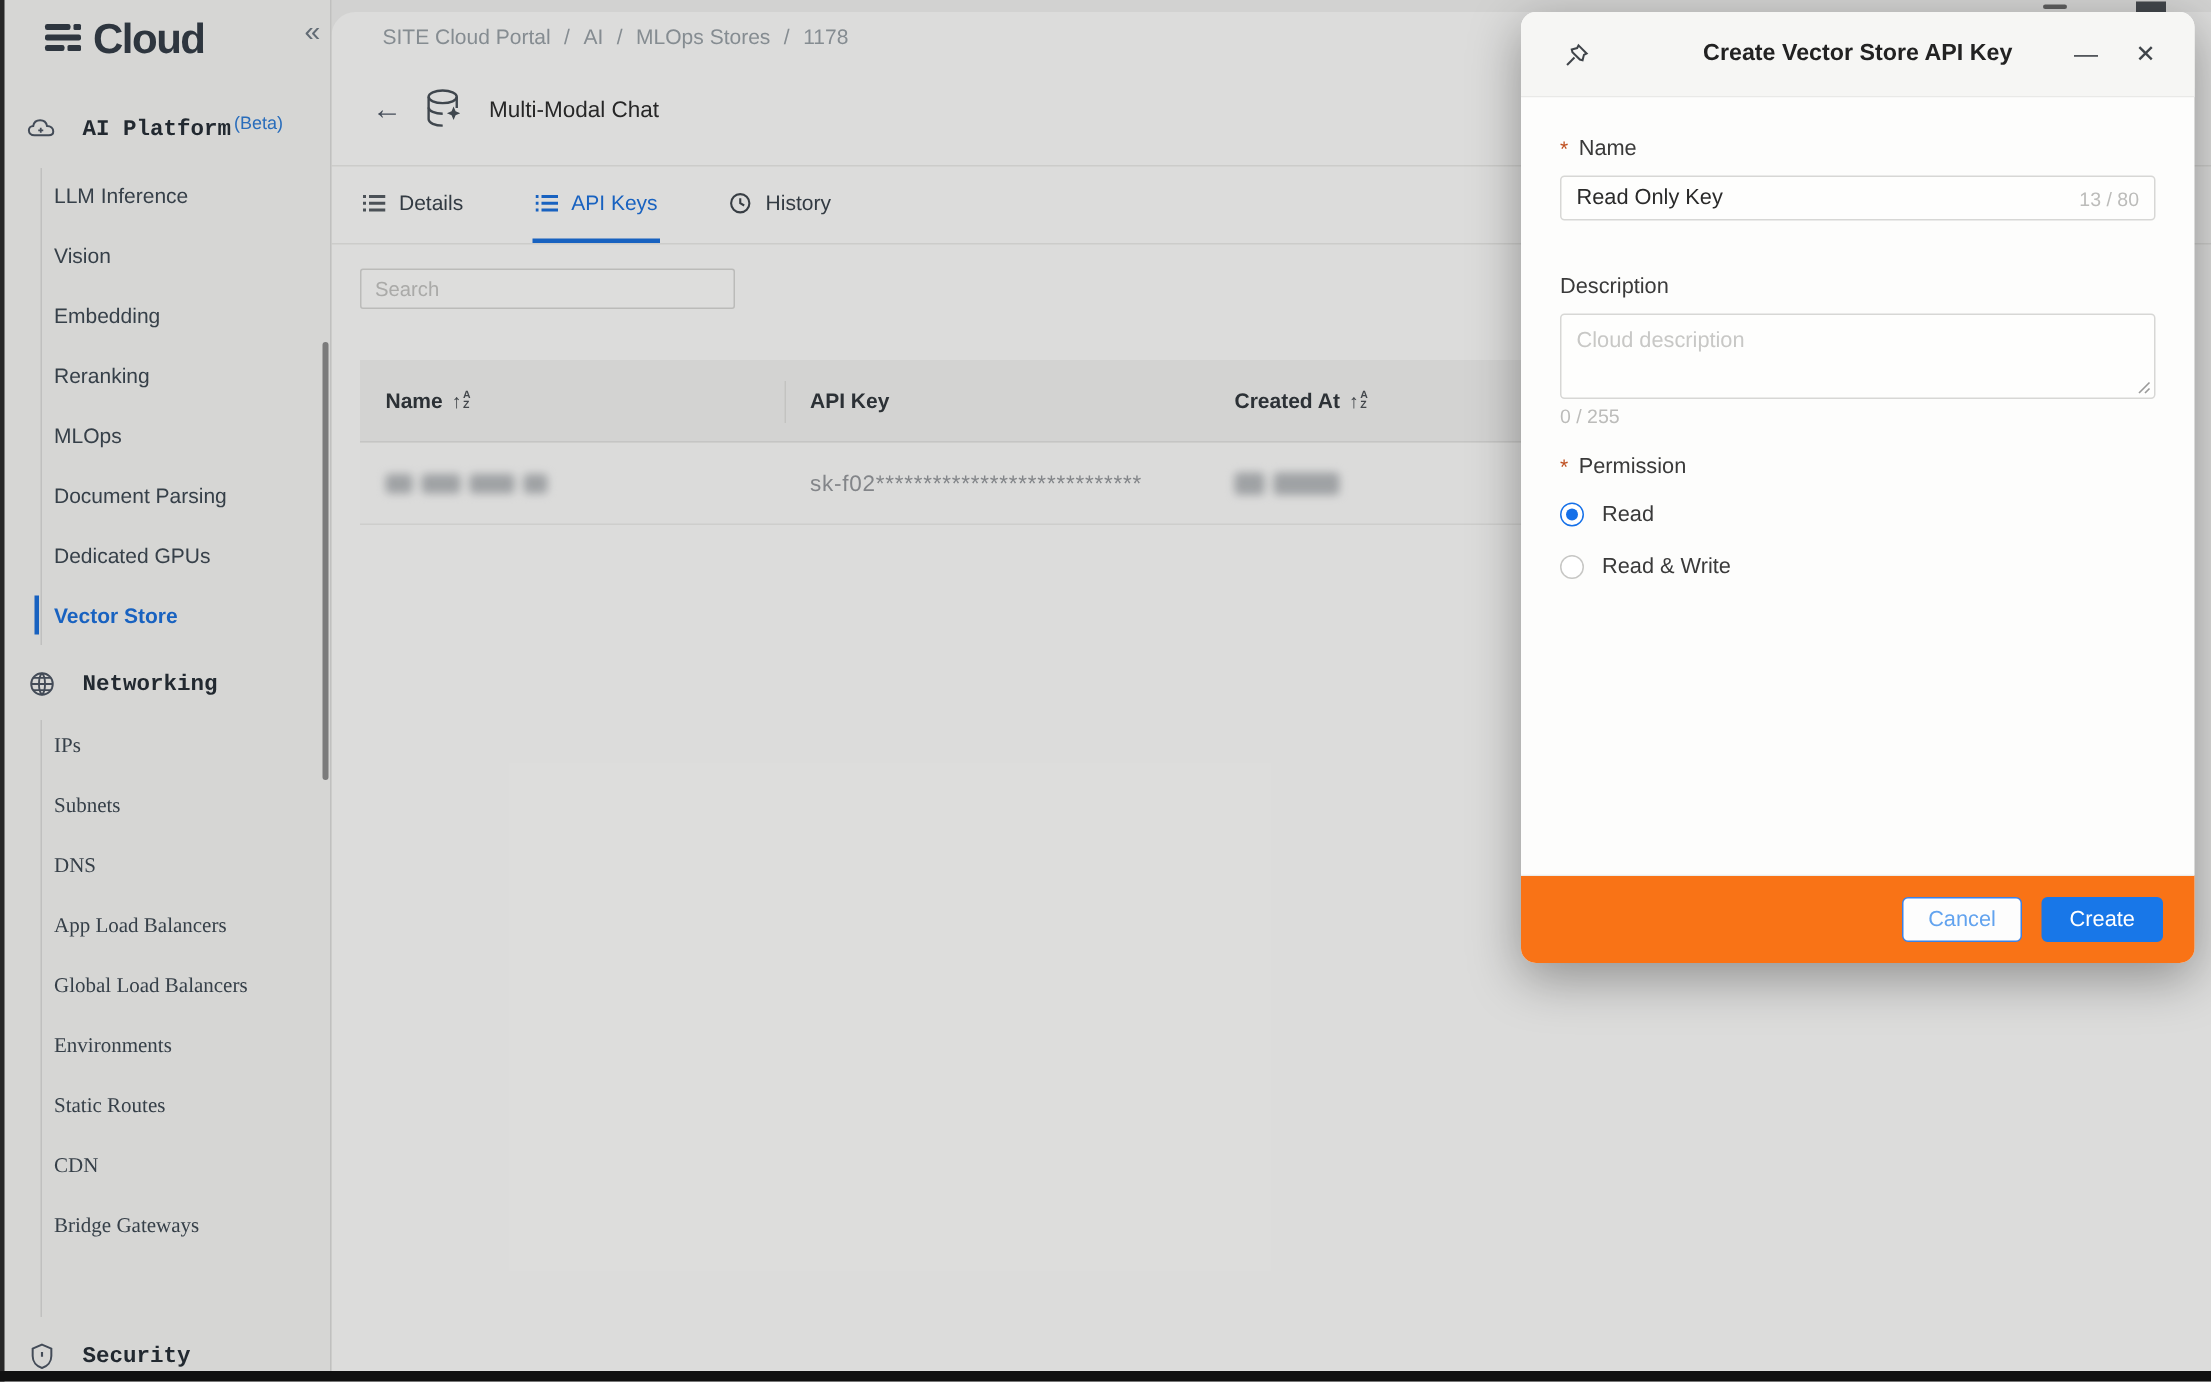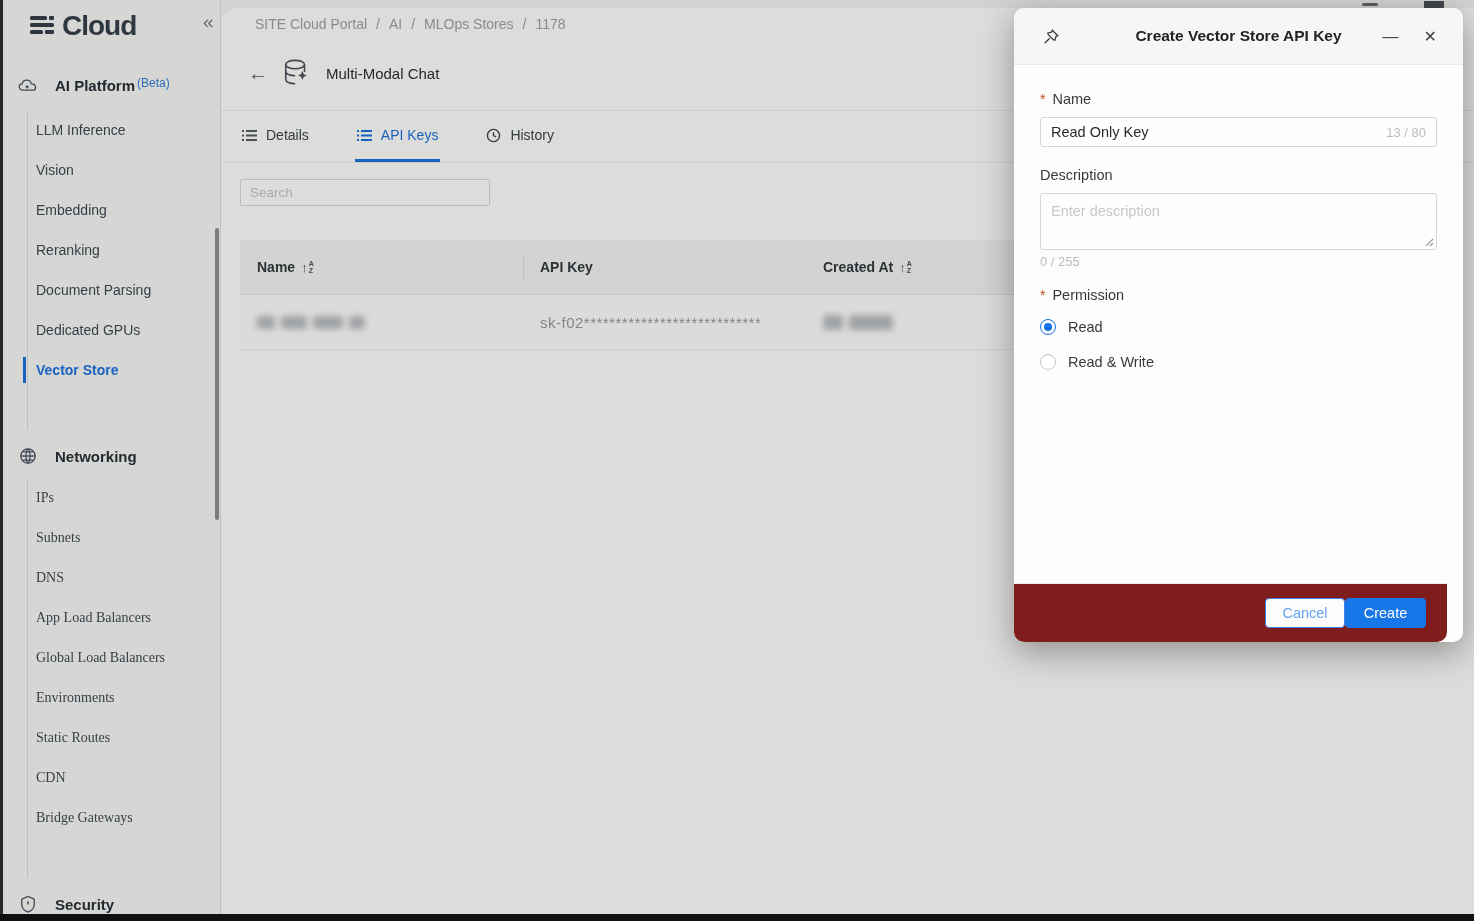--- a/index.html
+++ b/index.html
@@ -17,7 +17,7 @@
   .logo-row { position:absolute; left:25px; top:10px; display:flex; align-items:center; gap:4px; }
   .logo-text { font-size:28px; font-weight:bold; color:#333d47; letter-spacing:-1px; }
   .section-header { position:absolute; left:14px; display:flex; align-items:center; gap:16px; }
-  .section-label { font-size:15px; font-weight:bold; color:#262e36; }
+  .section-label { font-size:15px; font-weight:bold; color:#262e36;font-family:Liberation Mono, monospace; }
   .beta-badge { font-size:12px; color:#2e7cd6; position:relative; top:-4px; margin-left:2px; }
   .guide-line { position:absolute; left:24px; width:1px; background:#dcdcda; }
   .nav-list { position:absolute; left:0; right:0; }

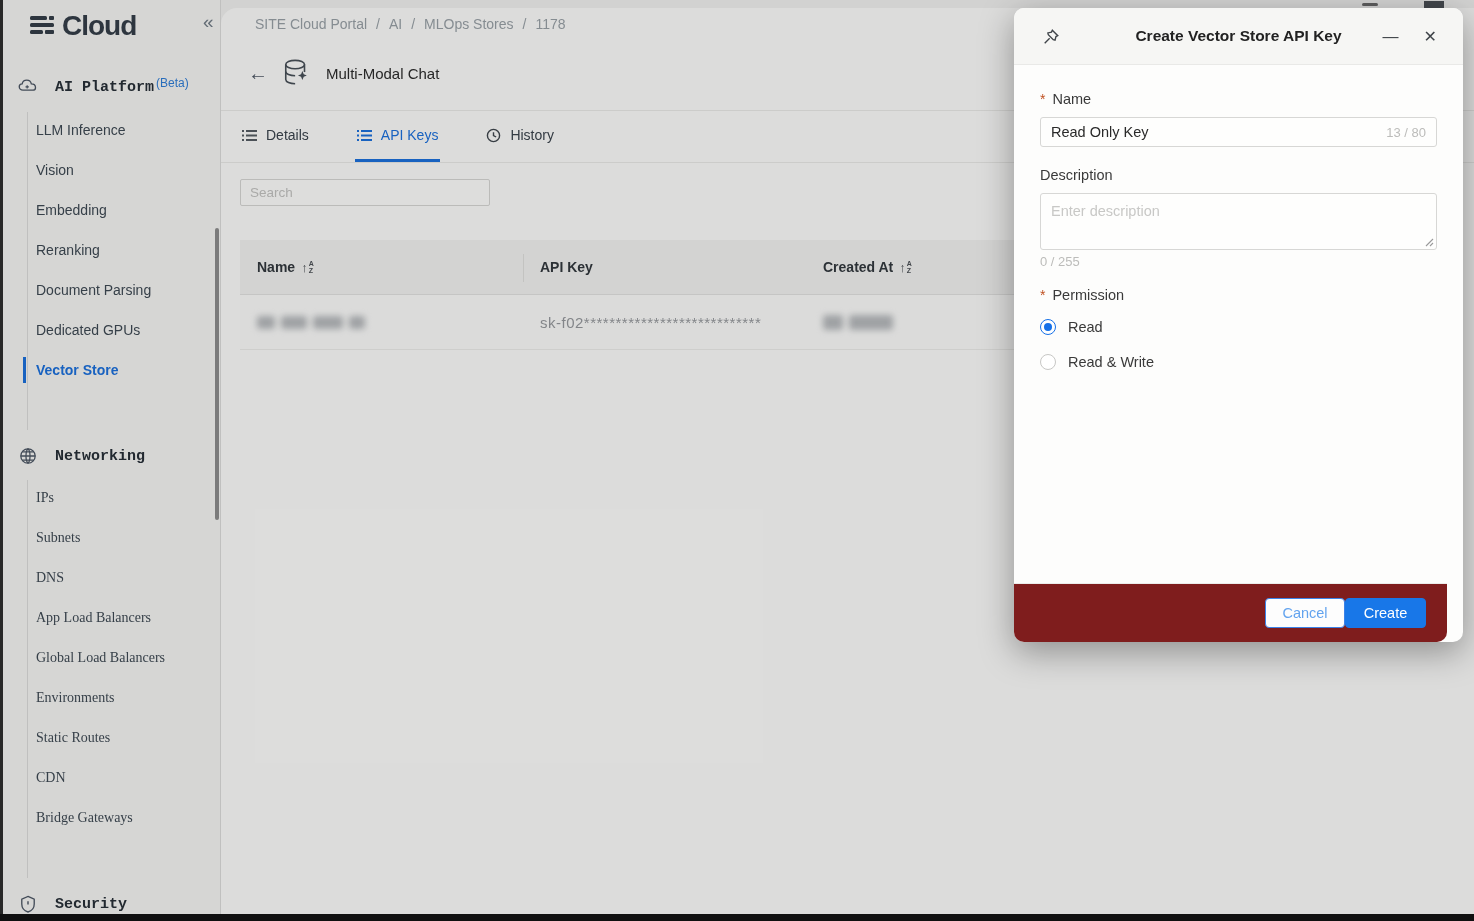--- a/index.html
+++ b/index.html
@@ -85,7 +85,7 @@
   #name-input { flex:1; border:none; outline:none; font-size:14.5px; color:#2a2a2a; background:transparent;
     font-family:"Liberation Sans", sans-serif; }
   .counter { font-size:13px; color:#bcbcba; }
-  #desc-label { margin-top:20px; }
+  #desc-label { margin-top:36px; }
   #desc-area { margin-top:10px; height:57px; border:1px solid #d7d7d5; border-radius:3px; position:relative;
     background:#fefefd; padding:8px 10px; }
   #desc-placeholder { font-size:14.5px; color:#c8c8c6; }

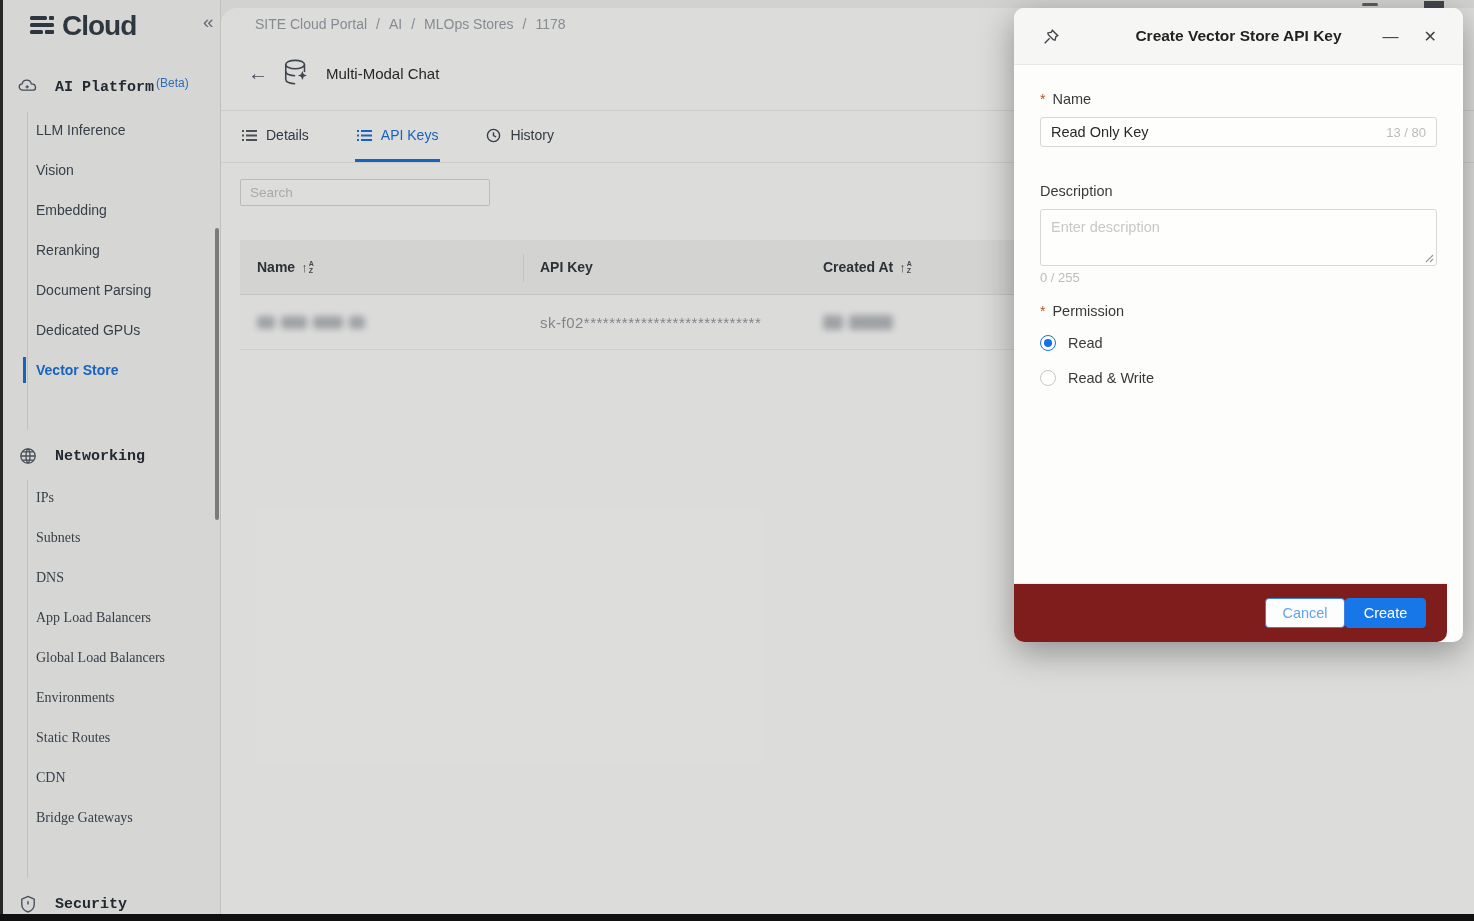--- a/index.html
+++ b/index.html
@@ -339,7 +339,7 @@
 
     <div class="field-label" id="desc-label">Description</div>
     <div id="desc-area">
-      <span id="desc-placeholder">Enter description</span>
+      <span id="desc-placeholder">Cloud description</span>
       <span id="resize-grip">
         <svg width="9" height="9" viewBox="0 0 9 9" stroke="#9a9a9a" stroke-width="1.1">
           <path d="M8 1 L1 8 M8 5 L5 8"></path>

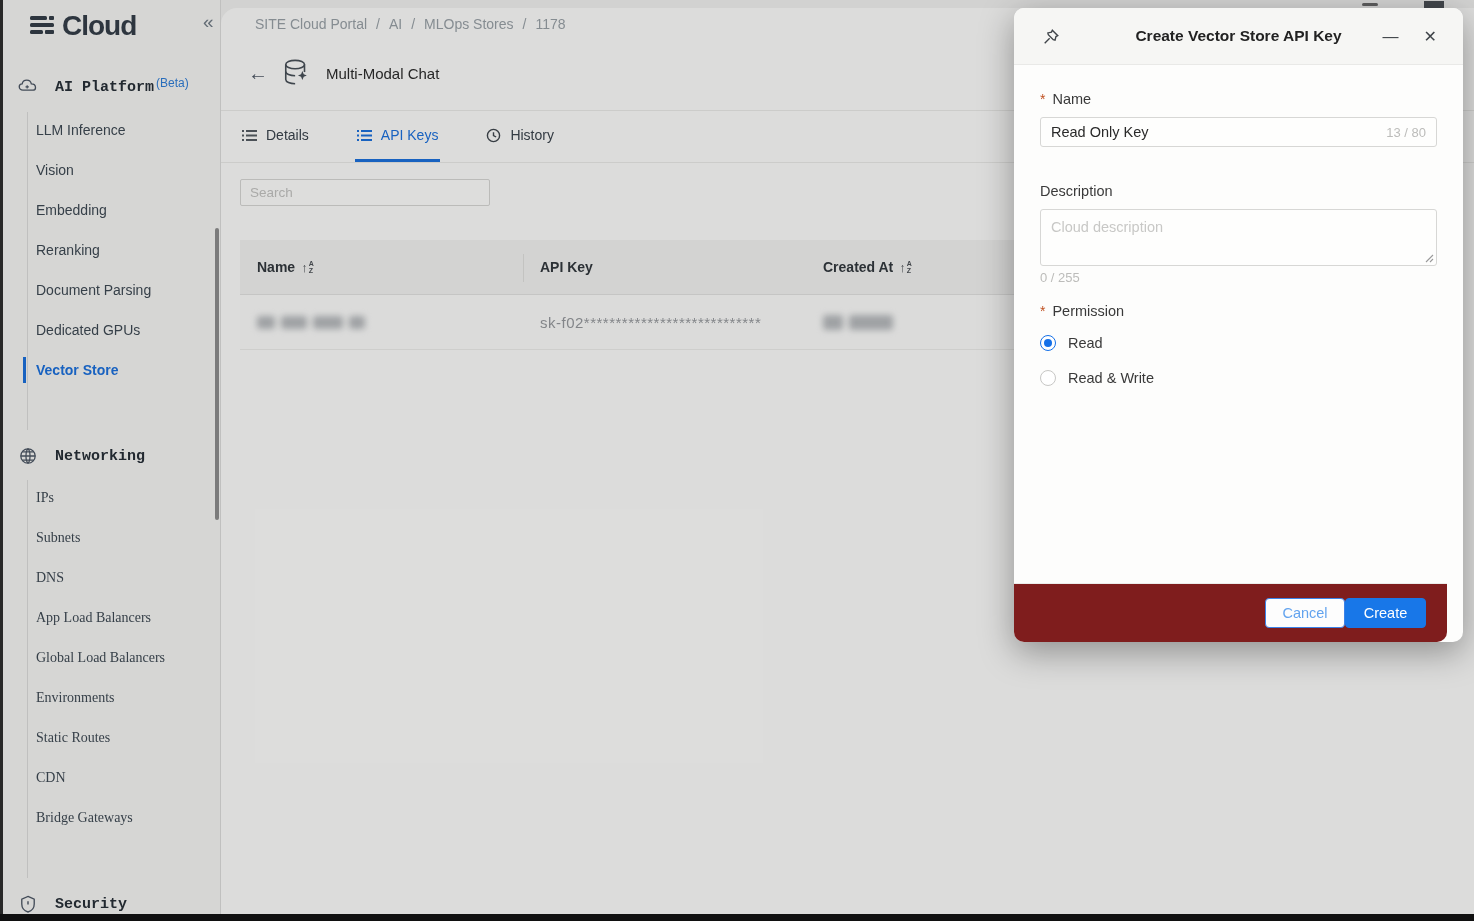--- a/index.html
+++ b/index.html
@@ -144,6 +144,7 @@
     <div class="nav-item">Vision</div>
     <div class="nav-item">Embedding</div>
     <div class="nav-item">Reranking</div>
+    <div class="nav-item">MLOps</div>
     <div class="nav-item">Document Parsing</div>
     <div class="nav-item">Dedicated GPUs</div>
     <div class="nav-item active">Vector Store</div>

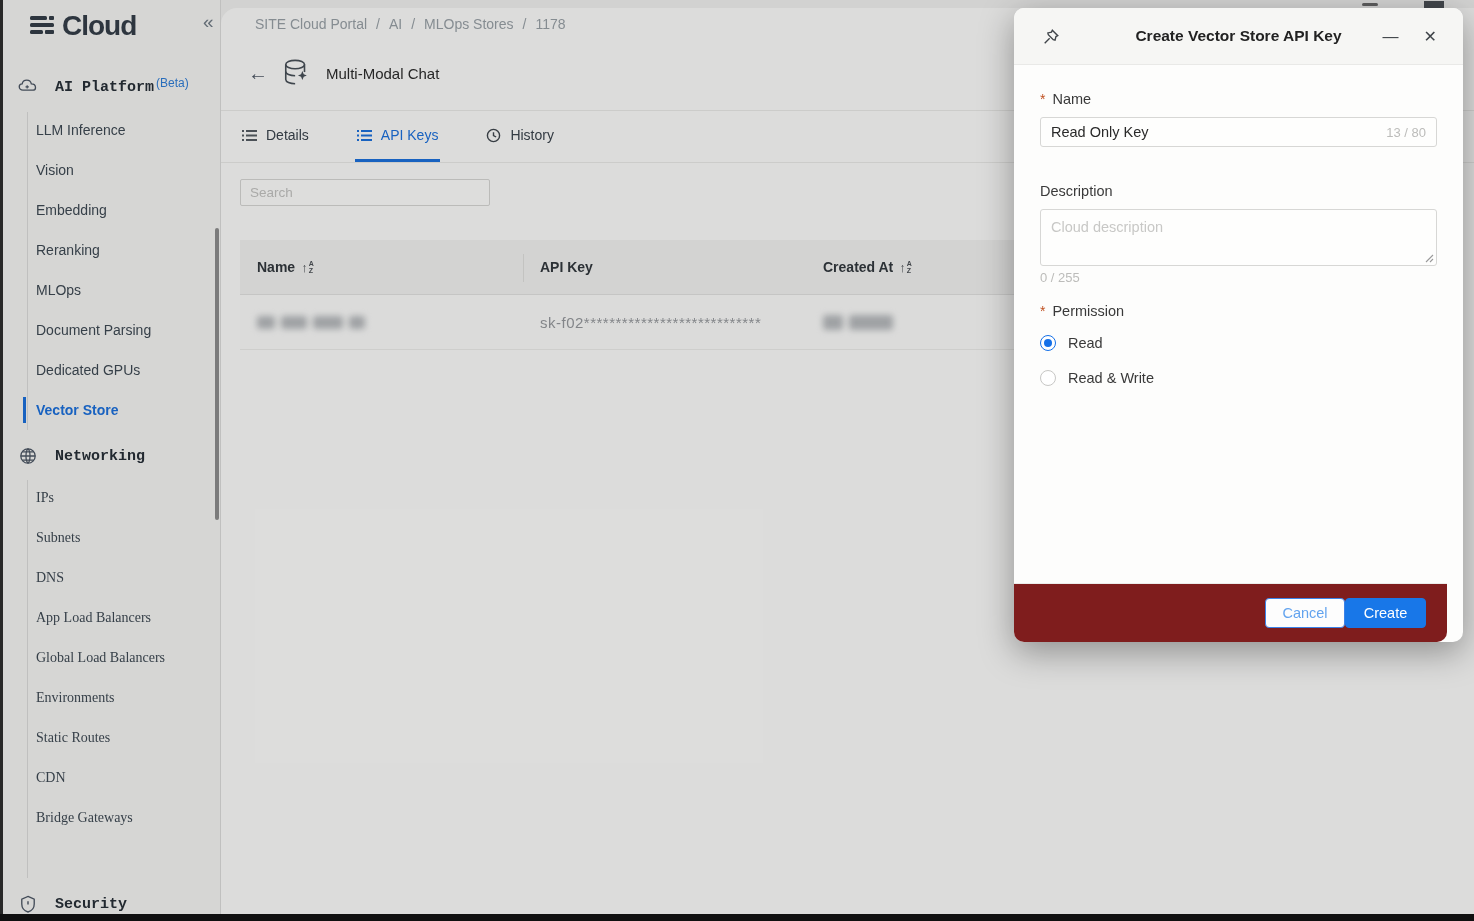--- a/index.html
+++ b/index.html
@@ -98,9 +98,9 @@
   .radio.checked { border-color:#1570e8; }
   .radio.checked::after { content:""; width:8px; height:8px; border-radius:50%; background:#1570e8; }
   .radio-label { font-size:14.5px; color:#3a3a3a; }
-  #modal-footer { position:absolute; left:0; right:16px; bottom:0; height:59px; border-top:1px solid #ececea;
-    display:flex; justify-content:flex-end; align-items:center; padding-right:21px;
-    border-radius:0 0 10px 10px; background:#7f1d1d; }
+  #modal-footer { position:absolute; left:0; right:0; bottom:0; height:59px; border-top:1px solid #ececea;
+    display:flex; justify-content:flex-end; align-items:center; gap:13px; padding-right:21px;
+    border-radius:0 0 10px 10px; background:#f97316; }
   .btn { height:30px; border-radius:4px; font-size:14.5px; display:flex; align-items:center; justify-content:center;
     cursor:pointer; font-family:"Liberation Sans", sans-serif; }
   #cancel-btn { width:80px; background:#fdfdfd; border:1px solid #3b82e8; color:rgba(24,119,232,0.68); }

